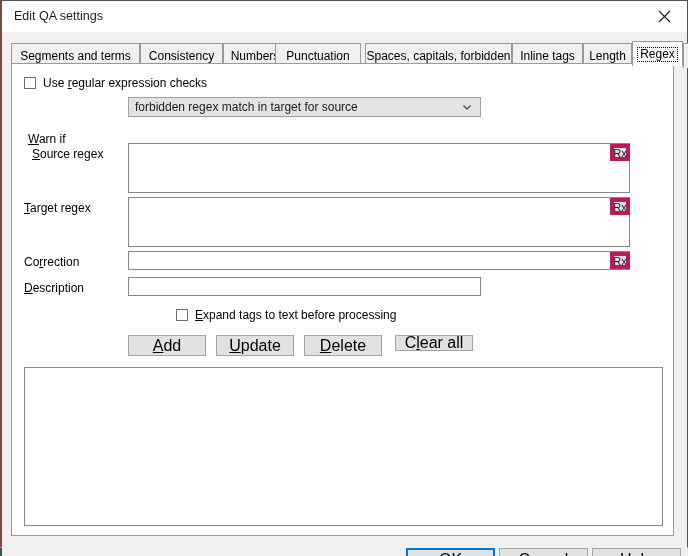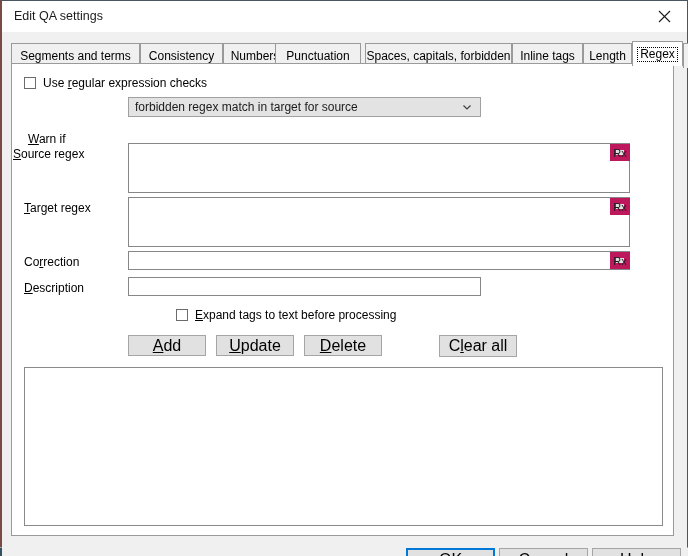--- a/index.html
+++ b/index.html
@@ -312,7 +312,7 @@
         </svg>
       </div>
 
-      <div class="lbl" style="left:1px;top:83px;"><u>S</u><span>ource regex</span></div>
+      <div class="lbl" style="left:20px;top:83px;"><u>S</u><span>ource regex</span></div>
       <div class="textbox" style="left:116px;top:79px;width:502px;height:50px;"></div>
       <div class="rx-btn" style="left:598px;top:80px;">
           <span>Rx</span>

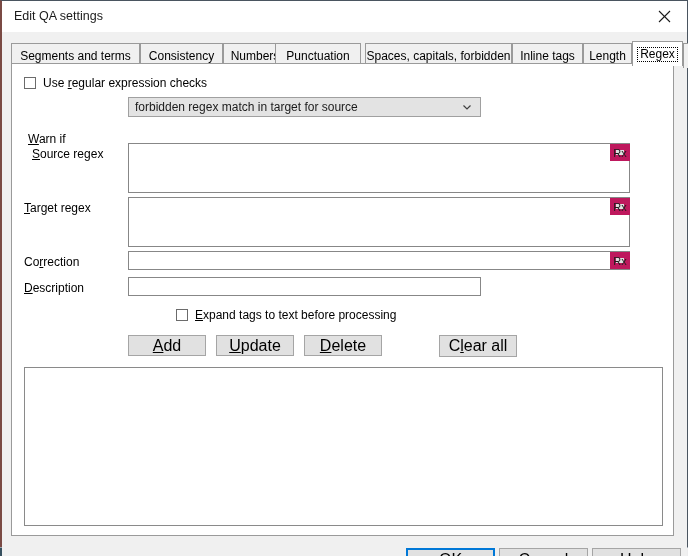--- a/index.html
+++ b/index.html
@@ -175,7 +175,7 @@
     width: 20px;
     height: 17px;
     background: #e1e1e1;
-    border: 6px solid #be185d;
+    border: 4px solid #be185d;
     box-sizing: border-box;
     font-size: 11px;
     color: #1b1b1b;

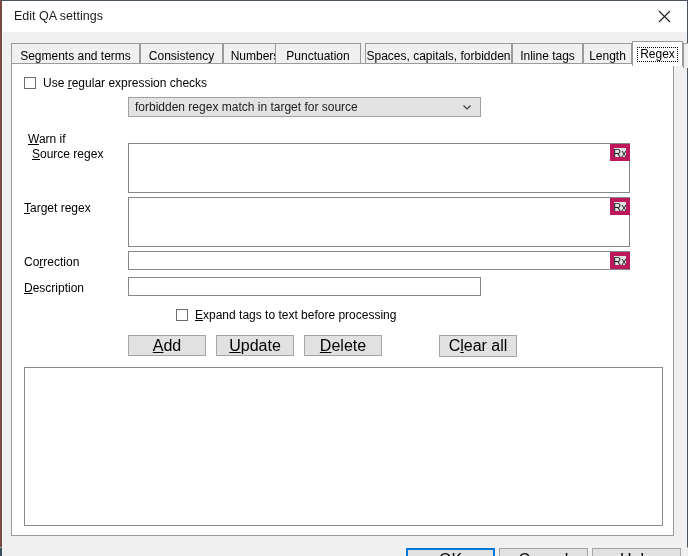--- a/index.html
+++ b/index.html
@@ -347,7 +347,7 @@
       <div class="btn" style="left:292px;top:271px;width:78px;height:21px;">
           <span><u>D</u><span>elete</span></span>
         </div>
-      <div class="btn" style="left:383px;top:271px;width:78px;height:22px;margin-left:44px;">
+      <div class="btn" style="left:383px;top:271px;width:78px;height:16px;">
           <span><span>C</span><u>l</u><span>ear all</span></span>
         </div>
 

